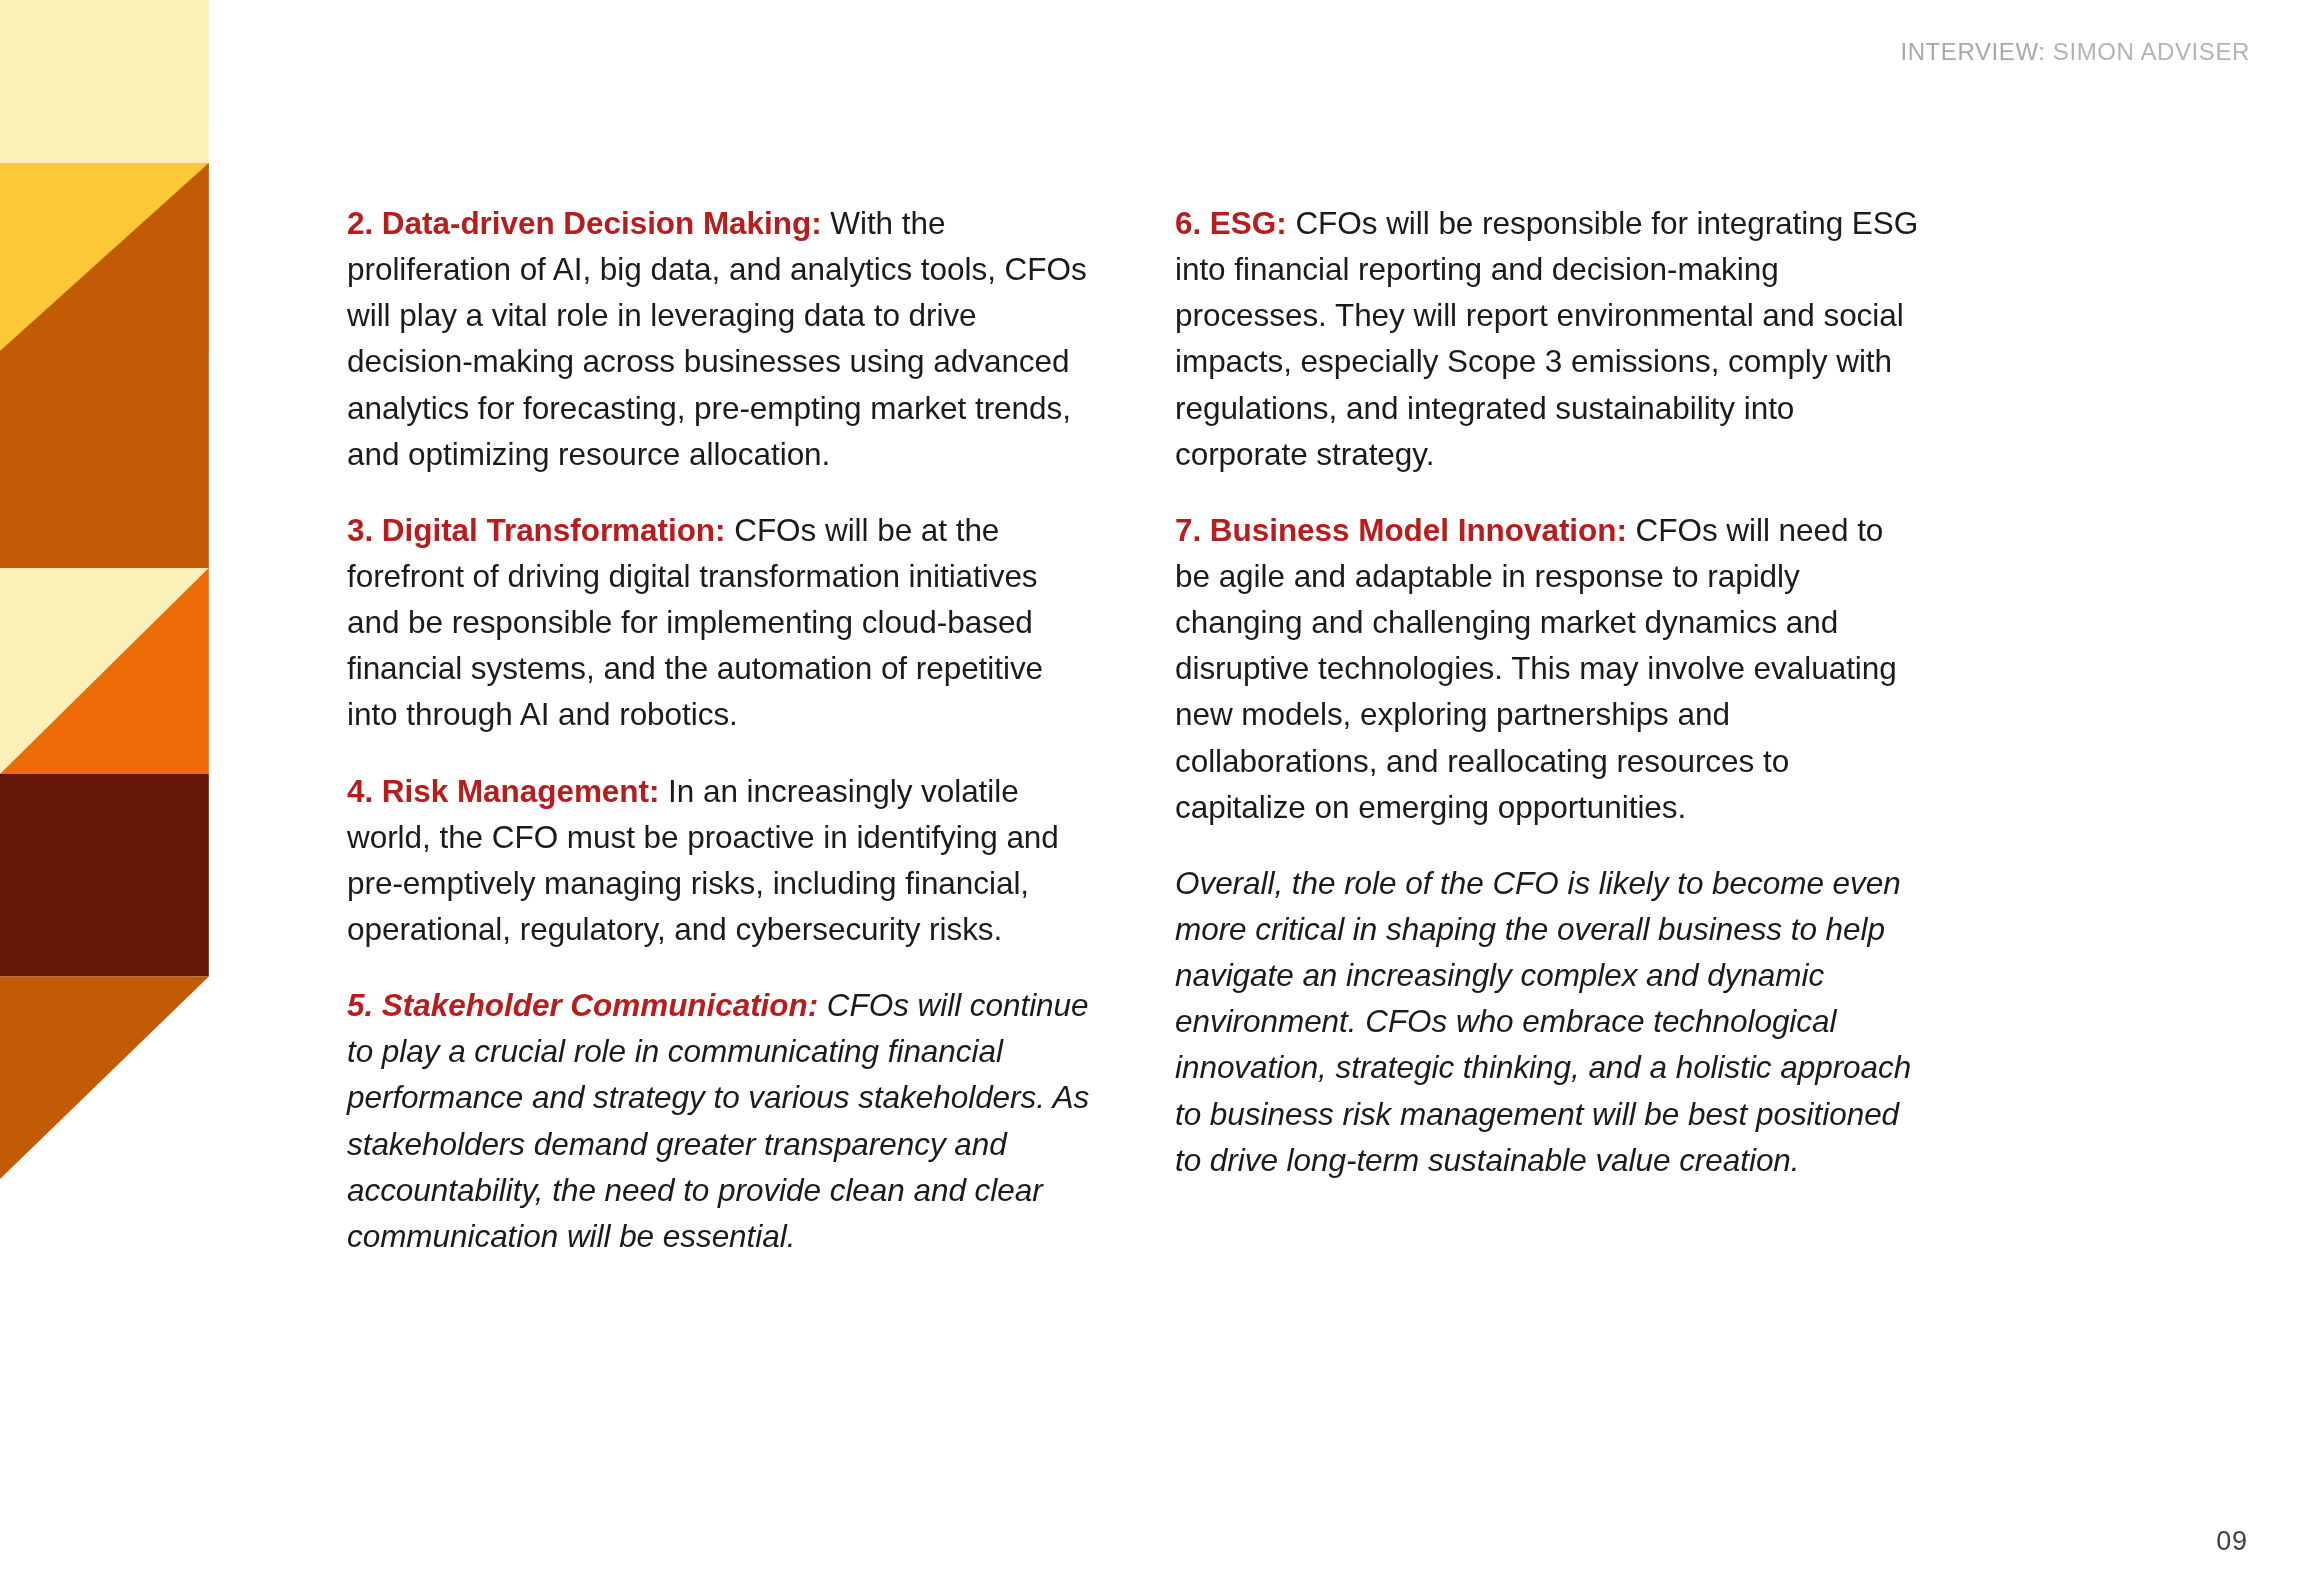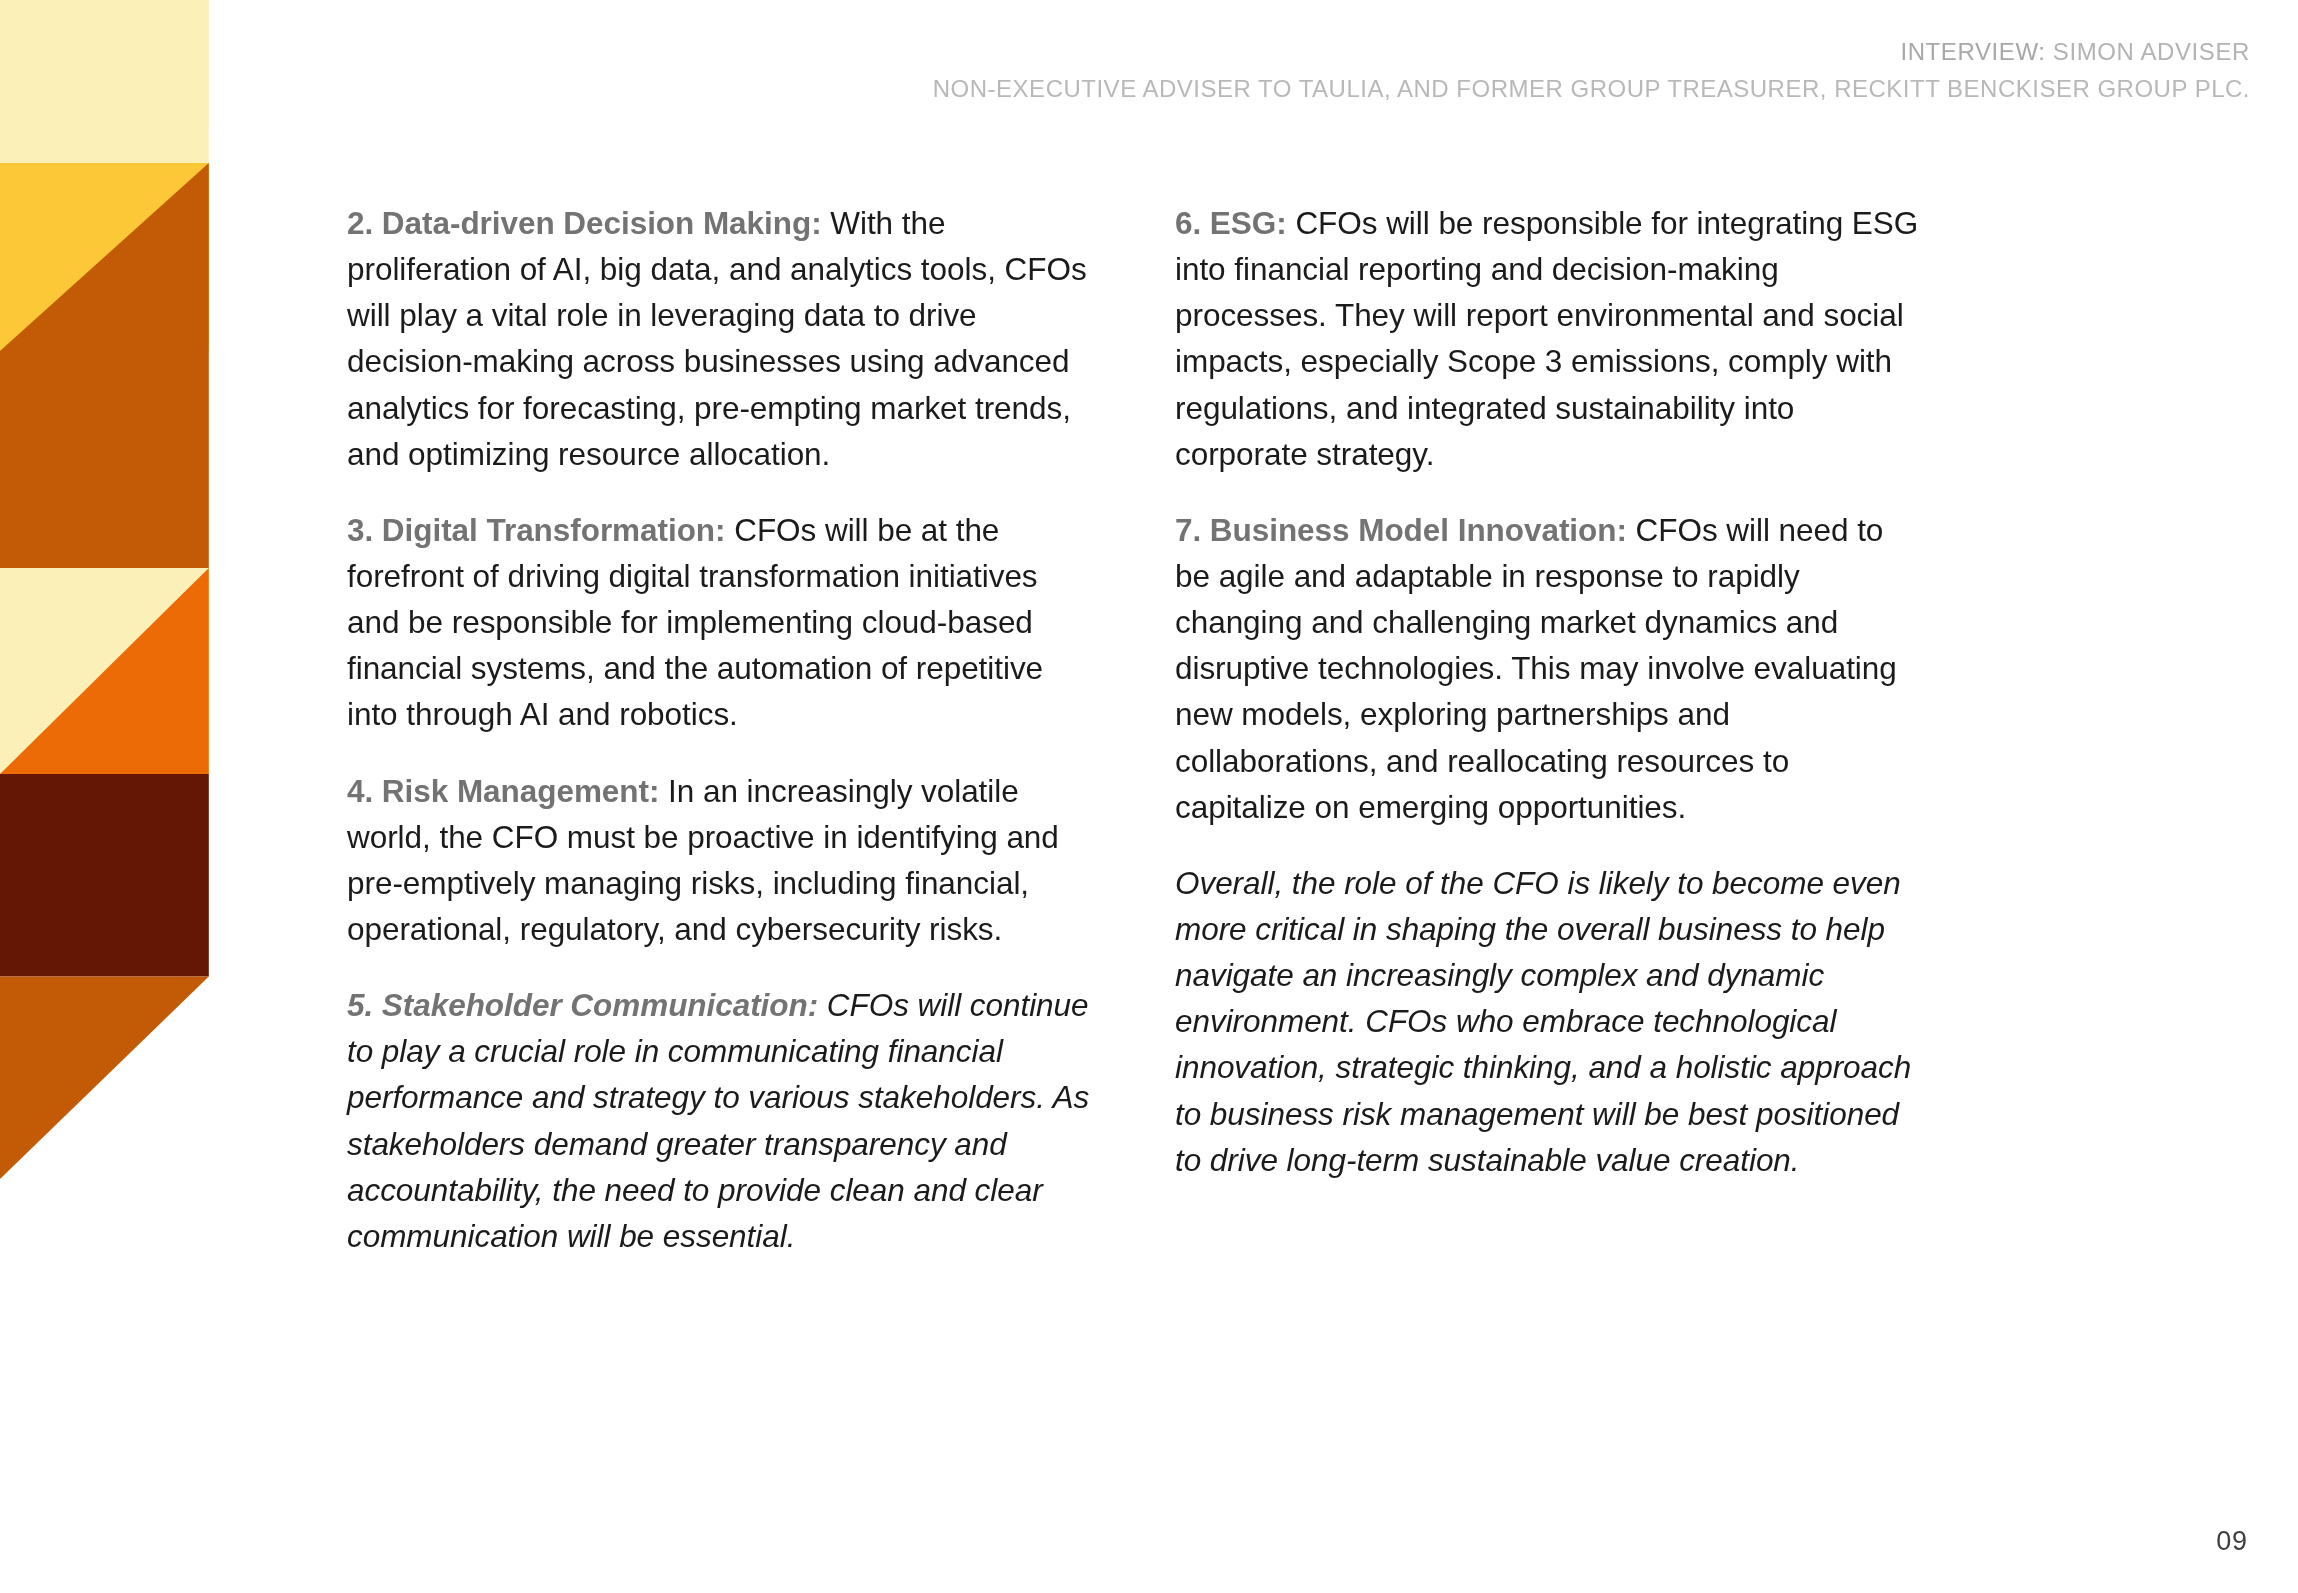--- a/index.html
+++ b/index.html
@@ -113,7 +113,6 @@
 
 <div id="header">
   <div class="line1"><span class="lbl">INTERVIEW:</span><span> SIMON ADVISER</span></div>
-  <div class="line2">NON-EXECUTIVE ADVISER TO TAULIA, AND FORMER GROUP TREASURER, RECKITT BENCKISER GROUP PLC.</div>
 </div>
 
 <div id="columns">

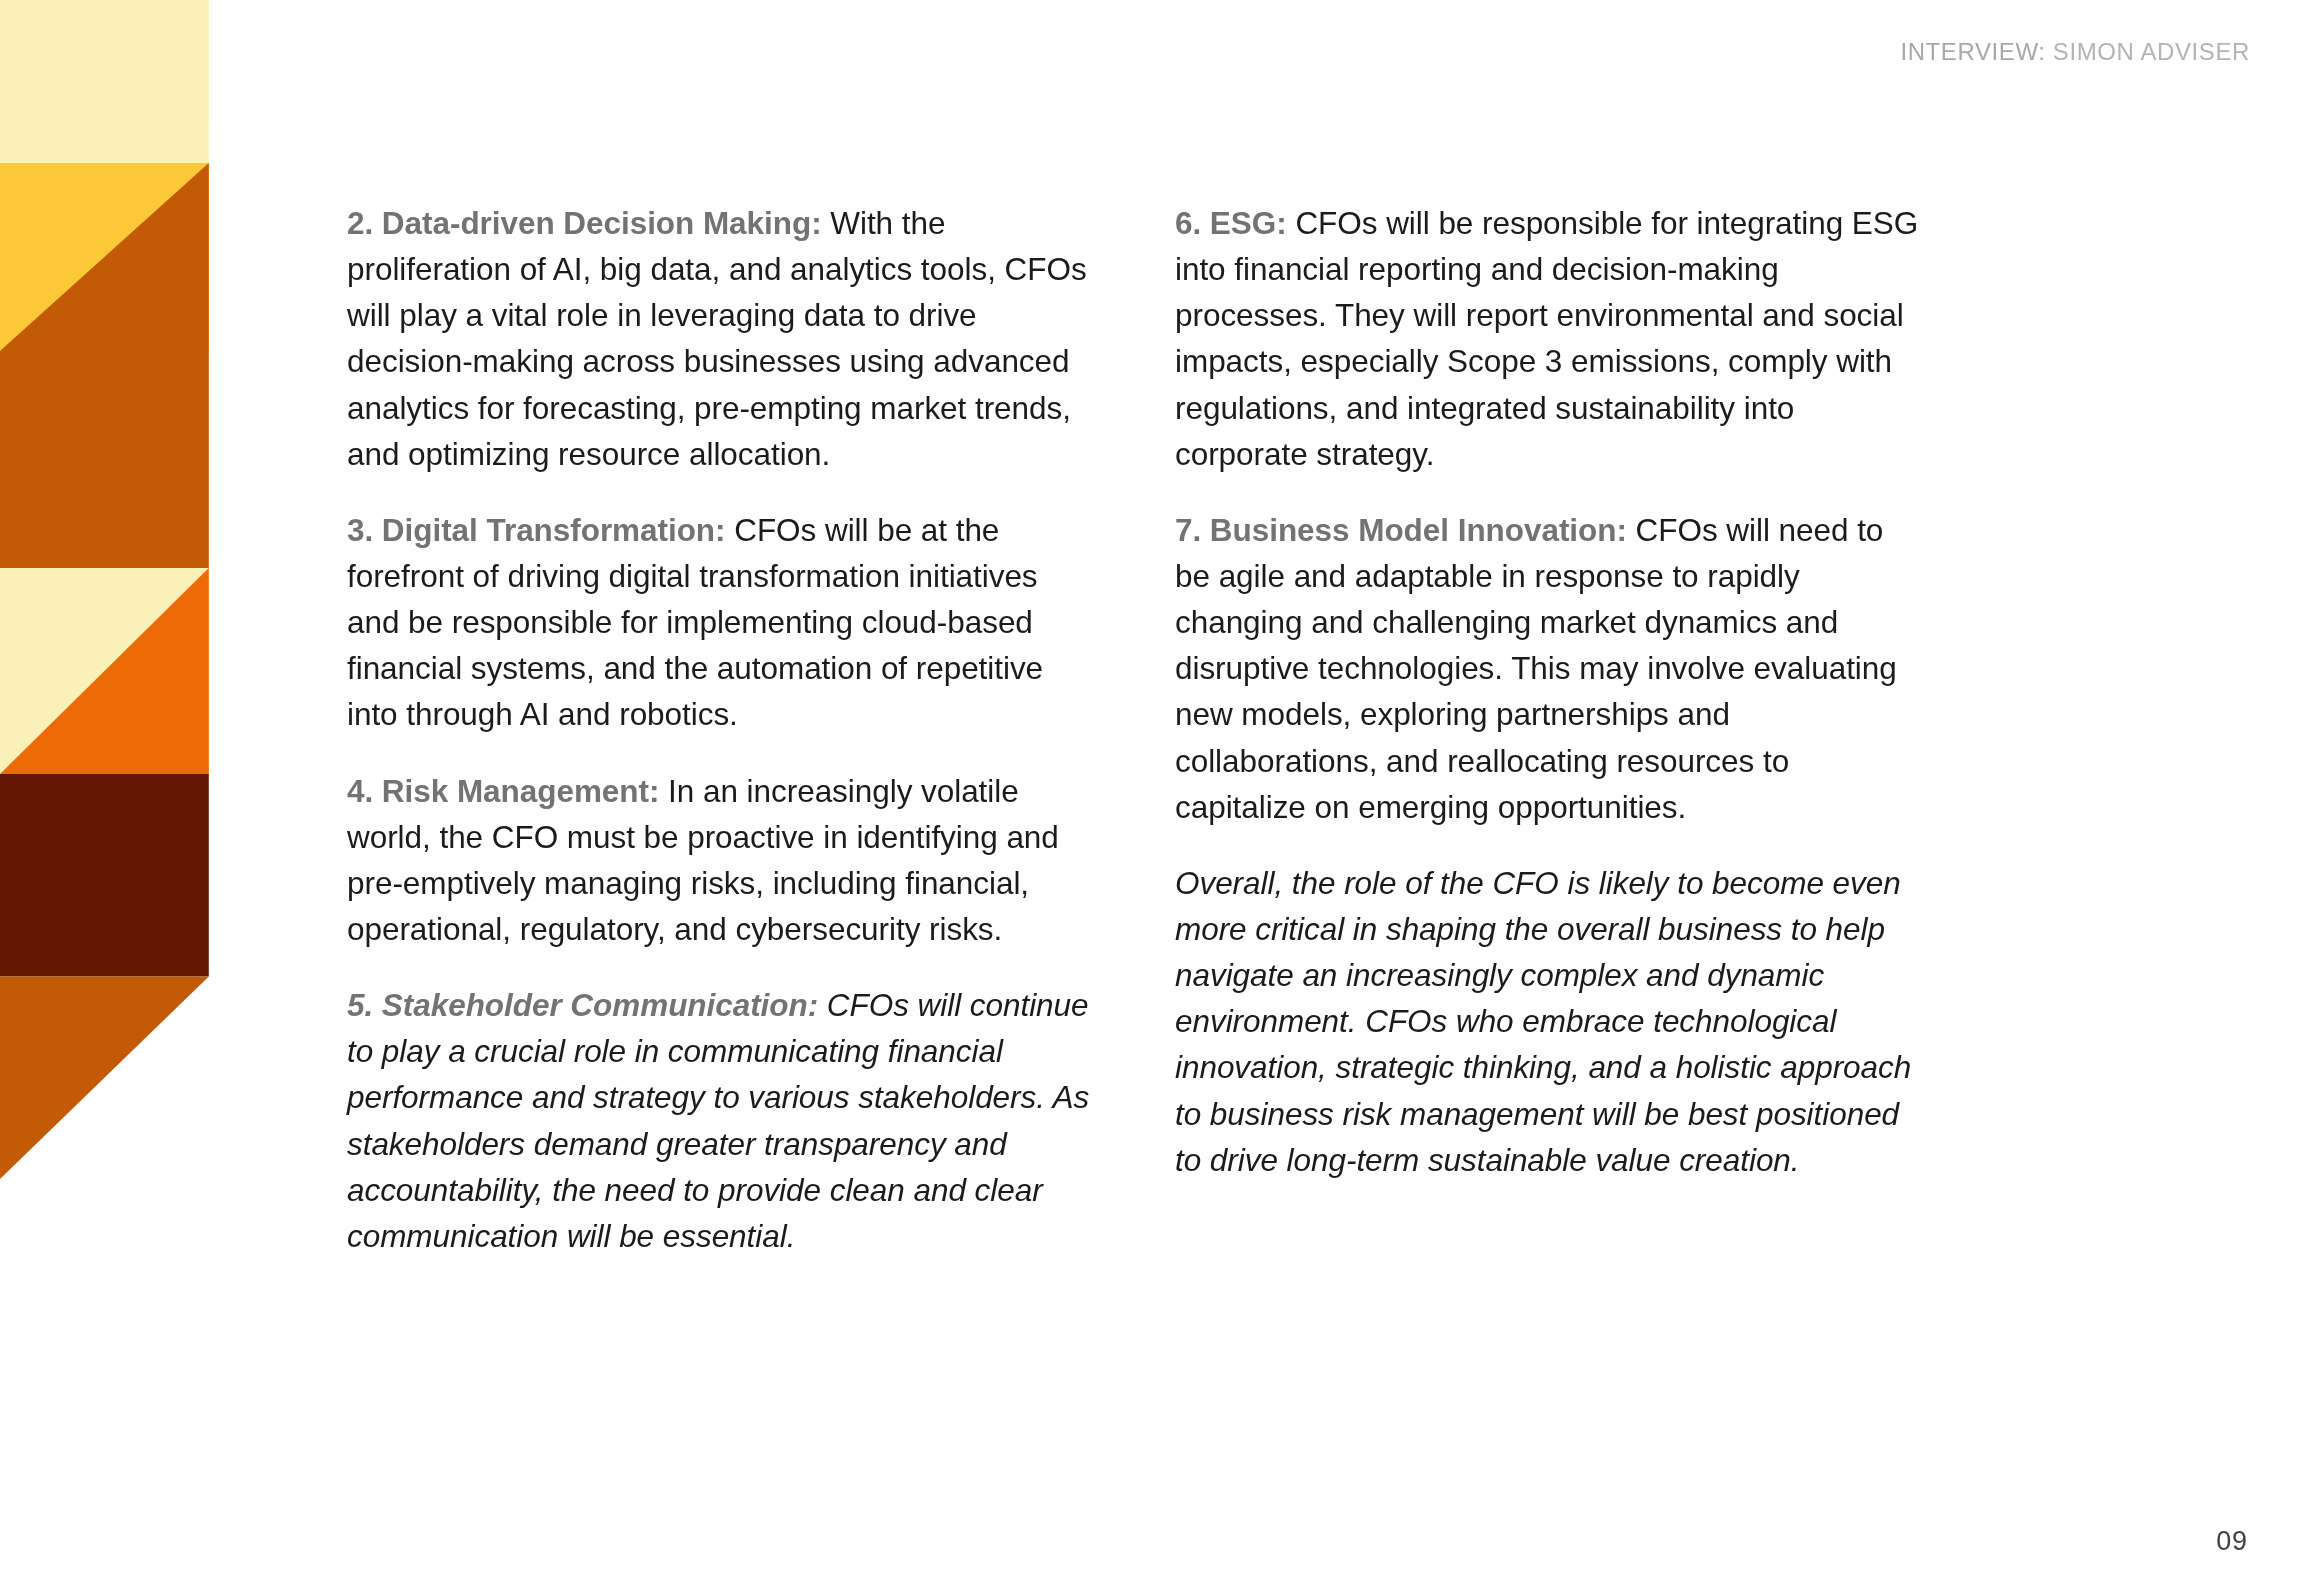--- a/index.html
+++ b/index.html
@@ -77,7 +77,7 @@
   .para:last-child { margin-bottom: 0; font-style: italic; }
   .para b {
     font-weight: bold;
-    color: #737373;
+    color: #b91c1c;
   }
 
   

